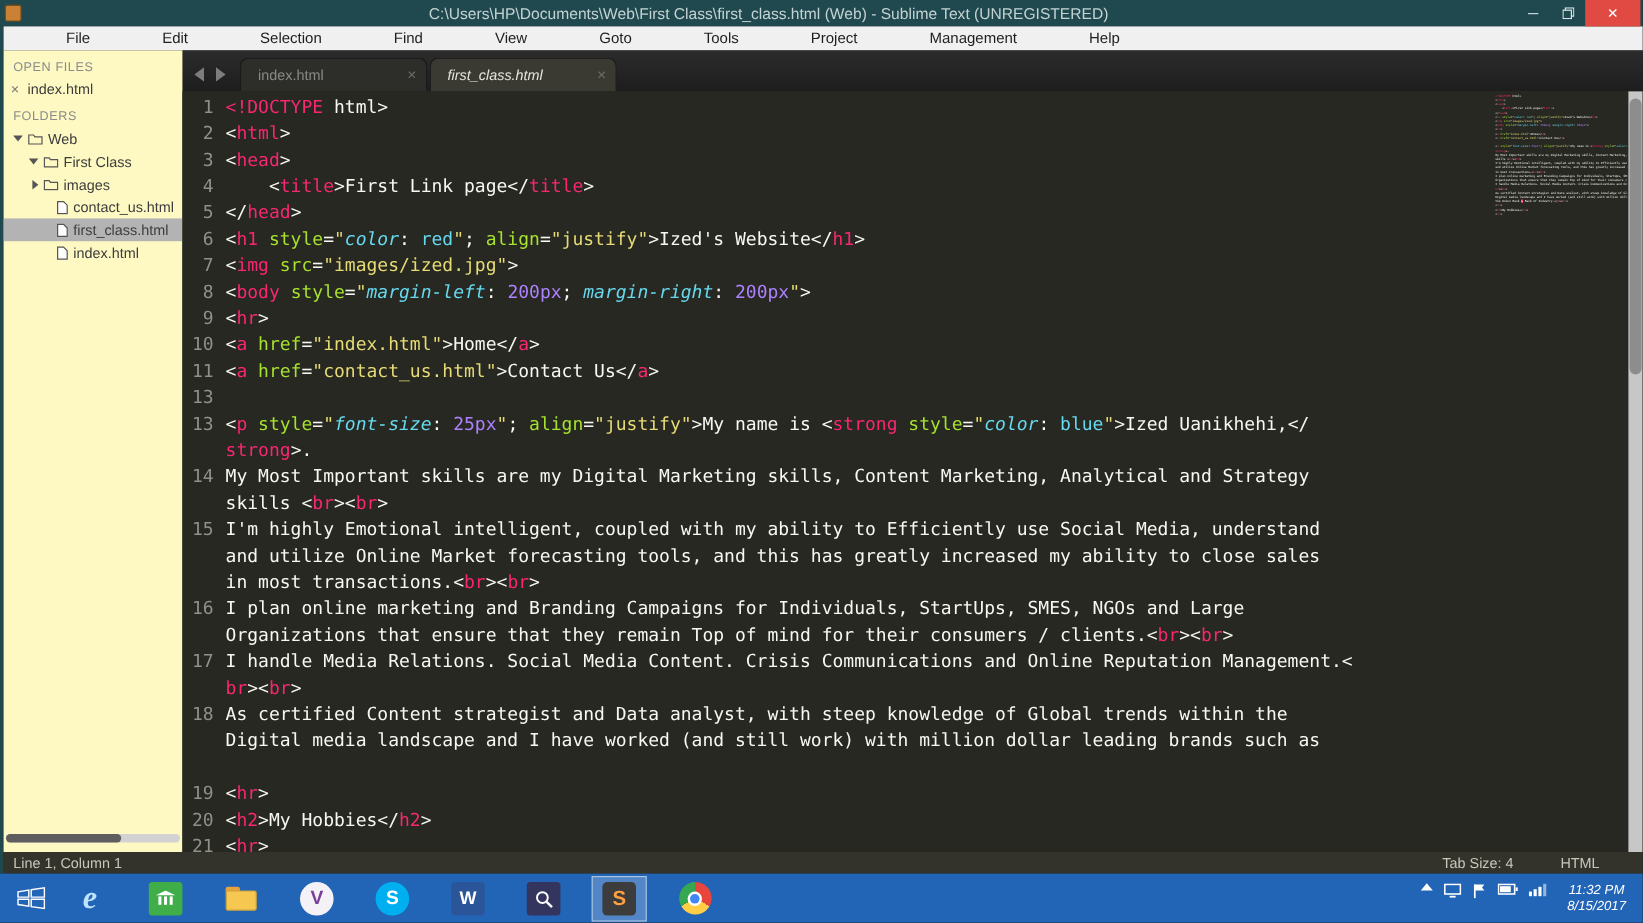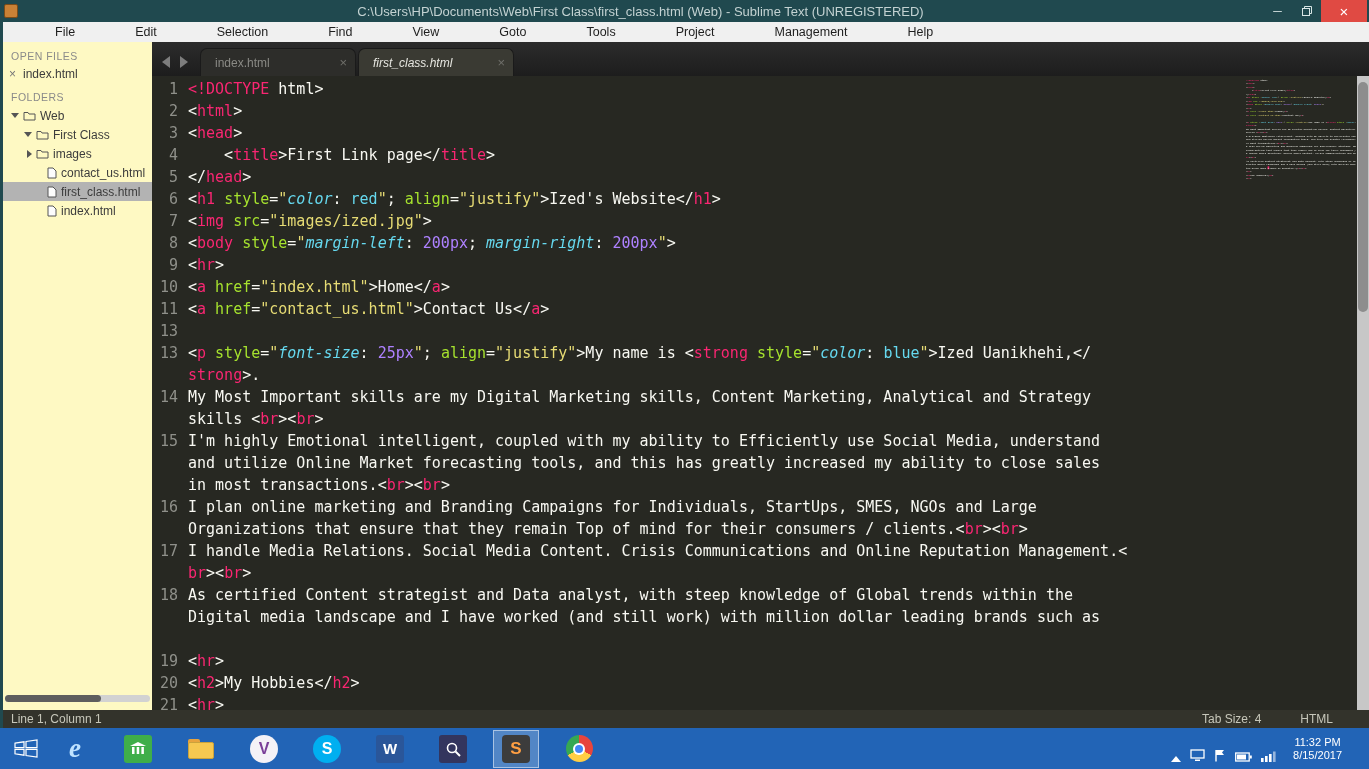--- a/index.html
+++ b/index.html
@@ -98,7 +98,7 @@
   .ic-chrome { width: 27px; height: 27px; border-radius: 50%; background: conic-gradient(#e8453c 0deg 120deg, #ffce44 120deg 240deg, #36a852 240deg 360deg); display: flex; align-items: center; justify-content: center; }
   .ic-chrome .inner { width: 12px; height: 12px; border-radius: 50%; background: #fff; display: flex; align-items: center; justify-content: center; }
   .ic-chrome .core { width: 8px; height: 8px; border-radius: 50%; background: #4286f5; }
-  .tray { margin-left: auto; display: flex; align-items: flex-end; gap: 9px; padding-right: 27px; color: #fff; }
+  .tray { margin-left: auto; display: flex; align-items: flex-start; gap: 9px; padding-right: 14px; color: #fff; font-style: italic; }
   .tray-chevron { width: 0; height: 0; border-left: 5px solid transparent; border-right: 5px solid transparent; border-bottom: 6px solid #fff; }
   .tray svg { display: block; }
   .clock { text-align: center; font-size: 11px; line-height: 13px; color: #fff; padding-left: 8px; }

